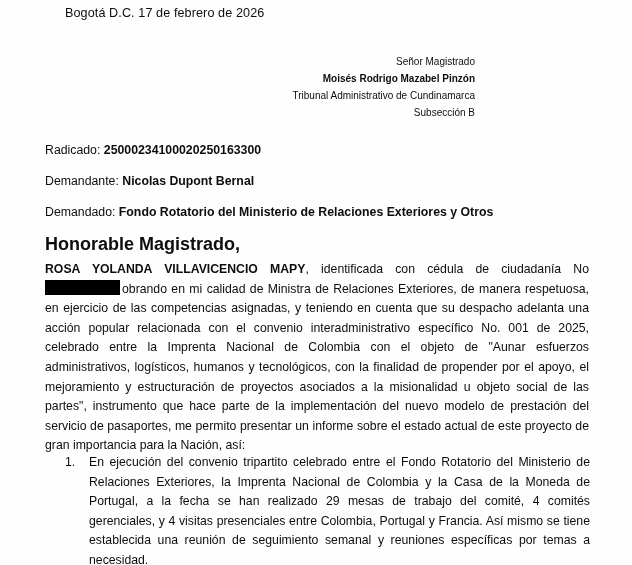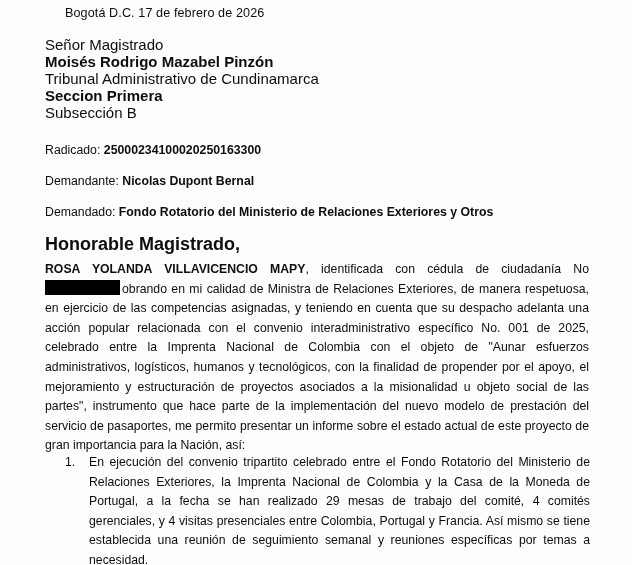--- a/index.html
+++ b/index.html
@@ -42,10 +42,11 @@
   .addressee {
     position: absolute;
     left: 45px;
-    top: 36px;
+    top: 53px;
     width: 430px;
-    font-size: 15px;
+    font-size: 10px;
     line-height: 17px;
+    text-align: right;
   }
   .addressee .ln { display: block; white-space: nowrap; }
   .addressee .ln.b { font-weight: bold; }

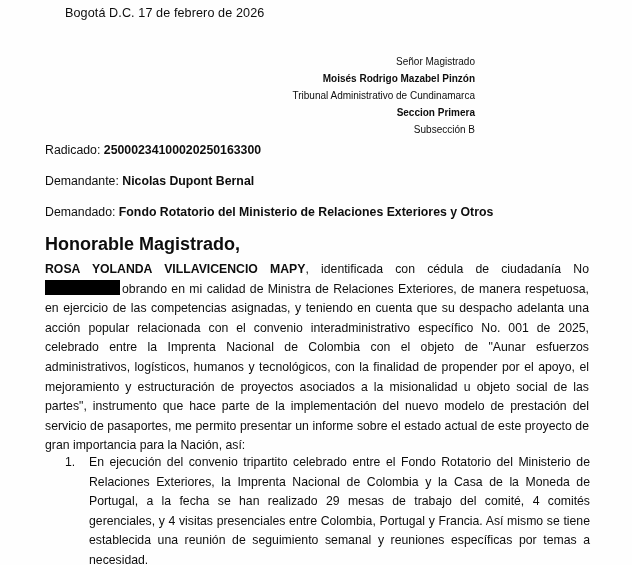--- a/index.html
+++ b/index.html
@@ -131,7 +131,6 @@
     <span class="ln">Señor Magistrado</span>
     <span class="ln b">Moisés Rodrigo Mazabel Pinzón</span>
     <span class="ln">Tribunal Administrativo de Cundinamarca</span>
-    <span class="ln b">Seccion Primera</span>
     <span class="ln">Subsección B</span>
   </div>
 

